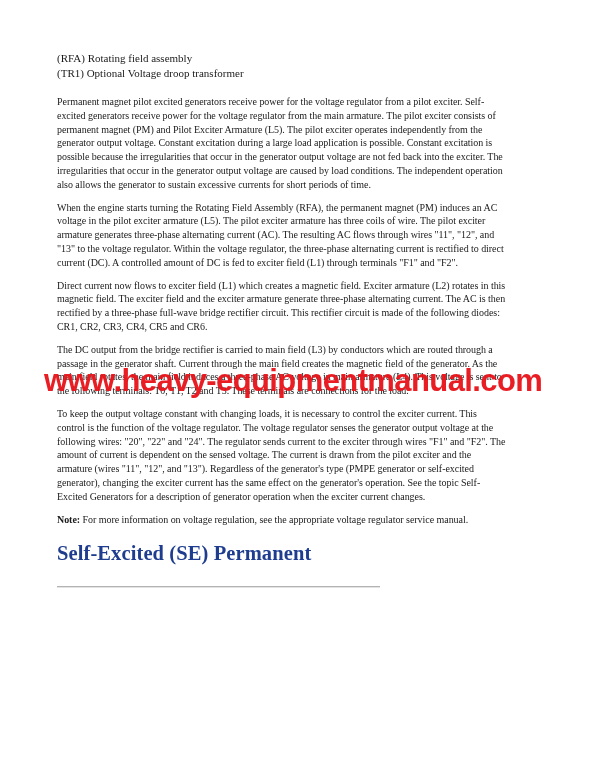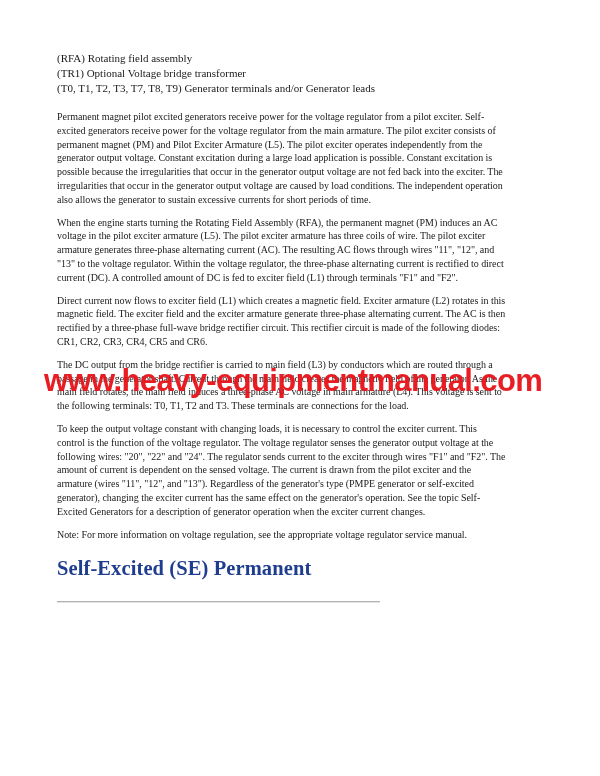--- a/index.html
+++ b/index.html
@@ -82,7 +82,7 @@
 
   <div class="captions">
     <div class="caption-line">(RFA) Rotating field assembly</div>
-    <div class="caption-line">(TR1) Optional Voltage bridge transformer</div>
+    <div class="caption-line">(TR1) Optional Voltage droop transformer</div>
     <div class="caption-line">(T0, T1, T2, T3, T7, T8, T9) Generator terminals and/or Generator leads</div>
   </div>
 

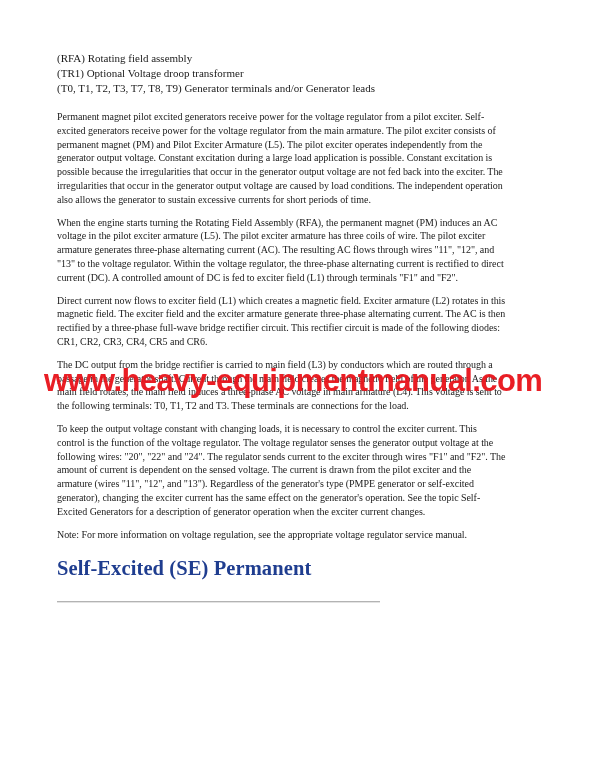--- a/index.html
+++ b/index.html
@@ -83,7 +83,6 @@
   <div class="captions">
     <div class="caption-line">(RFA) Rotating field assembly</div>
     <div class="caption-line">(TR1) Optional Voltage droop transformer</div>
-    <div class="caption-line">(T0, T1, T2, T3, T7, T8, T9) Generator terminals and/or Generator leads</div>
   </div>
 
   <p class="body-paragraph">Permanent magnet pilot excited generators receive power for the voltage regulator from a pilot exciter. Self-excited generators receive power for the voltage regulator from the main armature. The pilot exciter consists of permanent magnet (PM) and Pilot Exciter Armature (L5). The pilot exciter operates independently from the generator output voltage. Constant excitation during a large load application is possible. Constant excitation is possible because the irregularities that occur in the generator output voltage are not fed back into the exciter. The irregularities that occur in the generator output voltage are caused by load conditions. The independent operation also allows the generator to sustain excessive currents for short periods of time.</p>

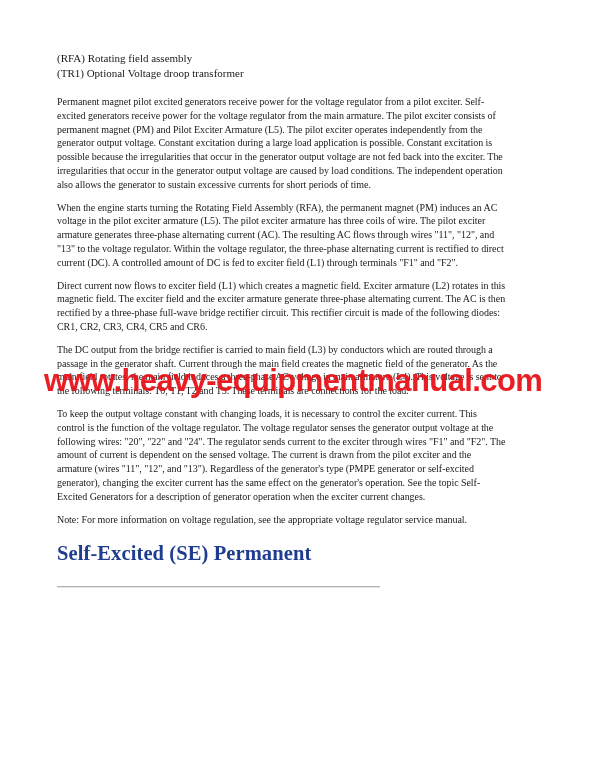--- a/index.html
+++ b/index.html
@@ -39,7 +39,7 @@
     text-align: left;
     letter-spacing: -0.05px;
   }
-  .note-label { font-weight: normal; }
+  .note-label { font-weight: bold; }
 
   .section-heading {
     font-family: "Liberation Serif", "DejaVu Serif", serif;

